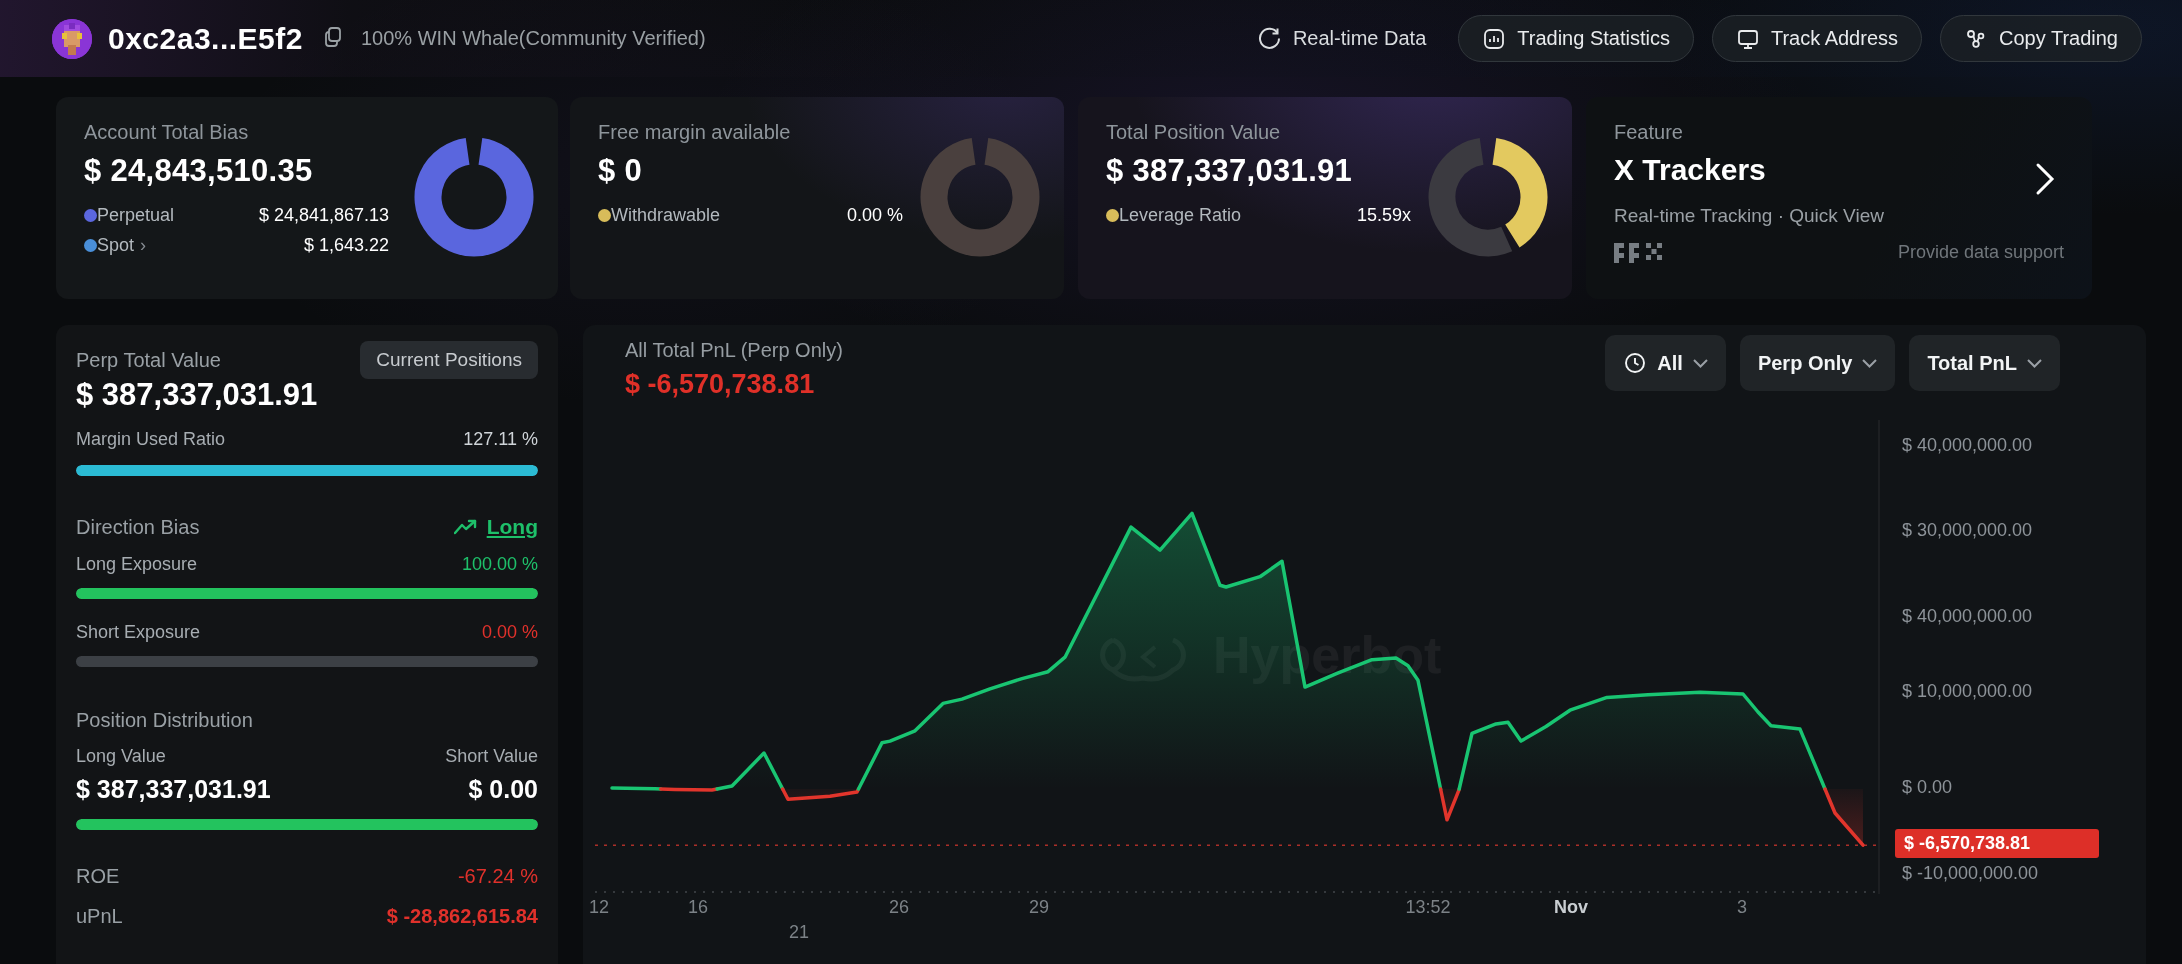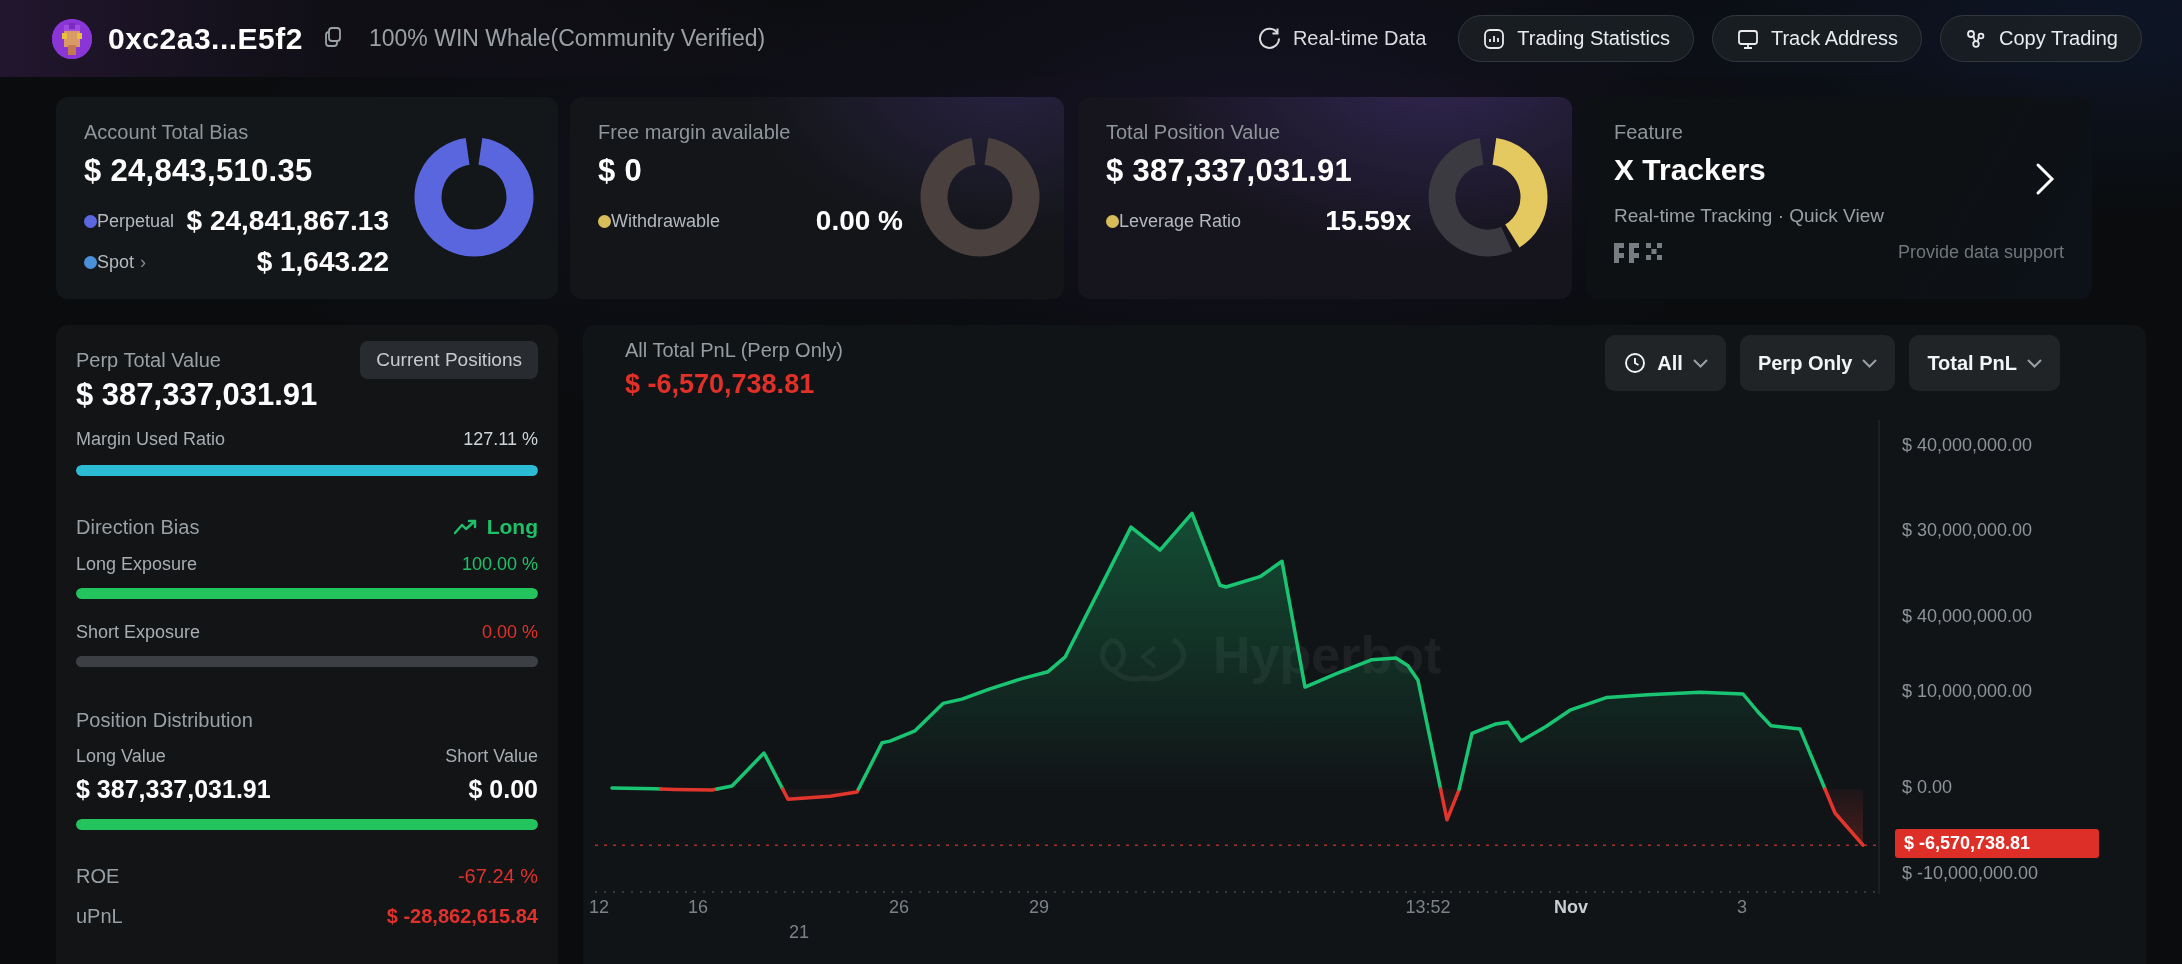--- a/index.html
+++ b/index.html
@@ -22,7 +22,7 @@
   .avatar { width:40px; height:40px; border-radius:50%; overflow:hidden; background:#8a35d6; flex:0 0 auto; }
   .addr { font-size:30px; font-weight:700; letter-spacing:0.5px; }
   .copy-ic { margin-left:2px; cursor:pointer; }
-  .whale-badge { font-size:23px; color:#9aa0a4; margin-left:8px; }
+  .whale-badge { font-size:20px; color:#9aa0a4; margin-left:0; }
   .hdr-right { margin-left:auto; margin-right:40px; display:flex; align-items:center; gap:18px; }
   .realtime { display:flex; align-items:center; gap:10px; font-size:20px; color:#d9dcdf; margin-right:14px; }
   .hdr-btn { display:flex; align-items:center; gap:11px; height:47px; padding:0 23px; border-radius:24px;

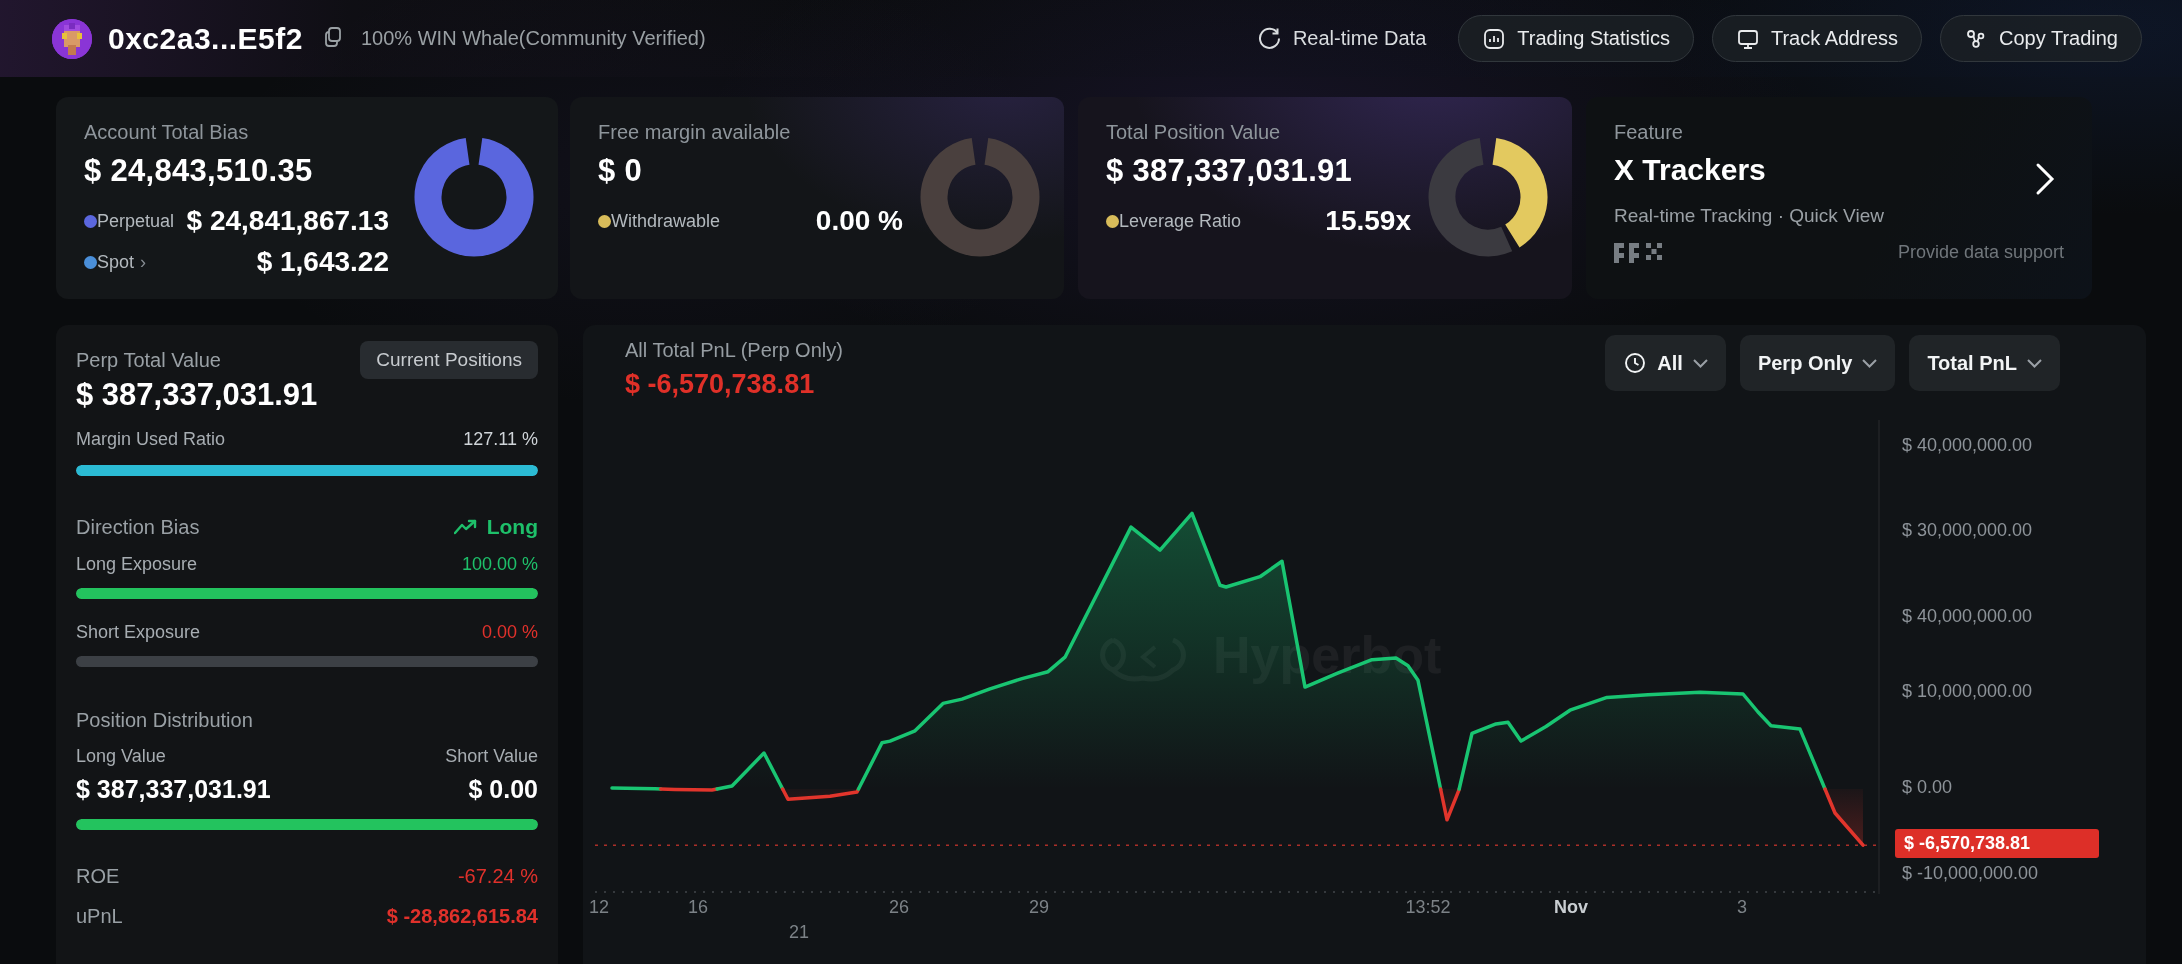--- a/index.html
+++ b/index.html
@@ -39,7 +39,7 @@
   .legend-row { display:flex; align-items:center; margin-top:9px; }
   .dot { width:13px; height:13px; border-radius:50%; flex:0 0 auto; }
   .legend-label { font-size:18px; color:#b3b9be; display:flex; align-items:center; gap:6px; }
-  .legend-value { margin-left:auto; font-size:28px; font-weight:700; color:#fff; }
+  .legend-value { margin-left:auto; font-size:18px; font-weight:400; color:#fff; }
   .donut { position:absolute; right:22px; top:38px; }
   .spot-chev { color:#868c92; font-size:18px; }
   

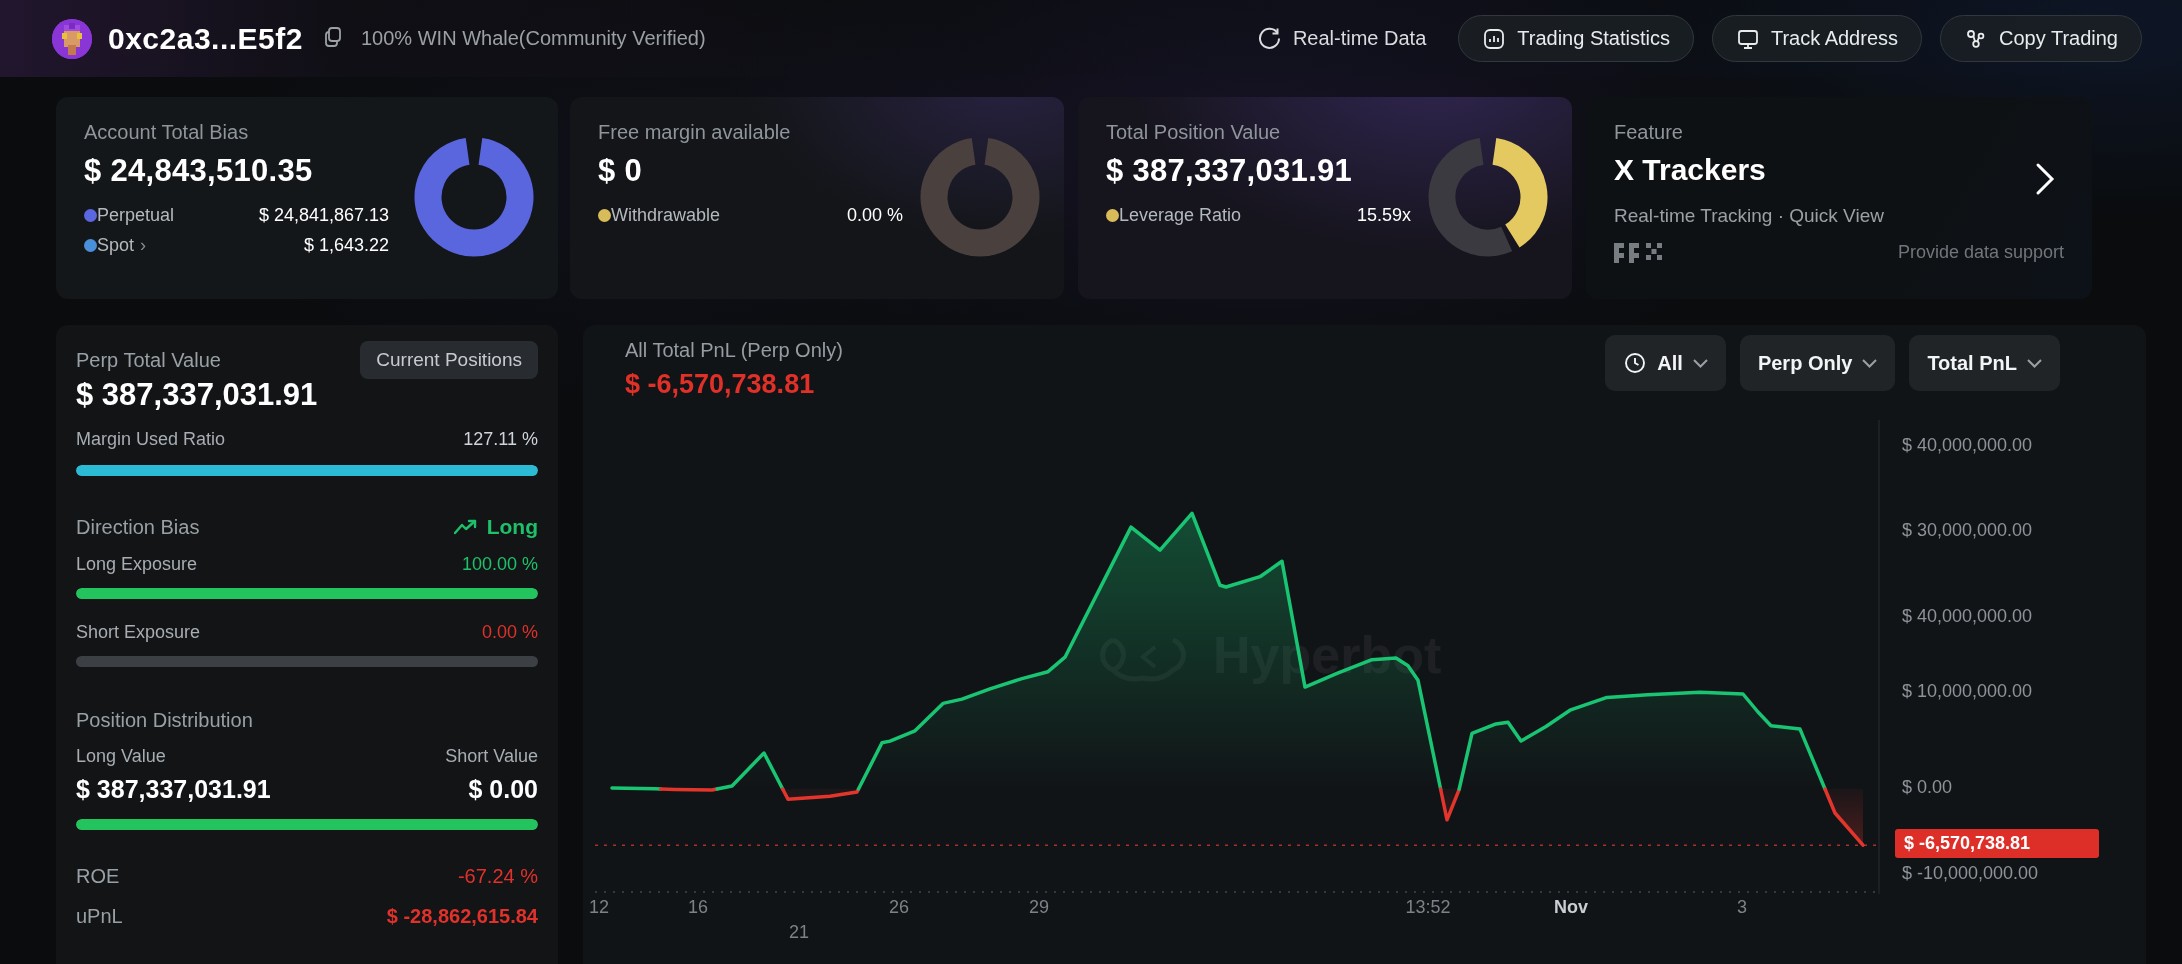--- a/index.html
+++ b/index.html
@@ -239,7 +239,7 @@
 
     <div class="lp-row" style="top:190px">
       <span class="lp-h">Direction Bias</span>
-      <span class="green b700" style="font-size:21px; display:flex; align-items:center; gap:9px;">
+      <span class="green b700" style="font-size:21px; display:flex; align-items:center; gap:9px;text-decoration:underline;">
         <svg width="24" height="16" viewBox="0 0 24 16" fill="none" stroke="#1ec06a" stroke-width="2.4" stroke-linecap="round" stroke-linejoin="round">
           <path d="M1 14 L8 6 L12 10 L21 2"></path>
             <path d="M15 2 h6 v6"></path>

